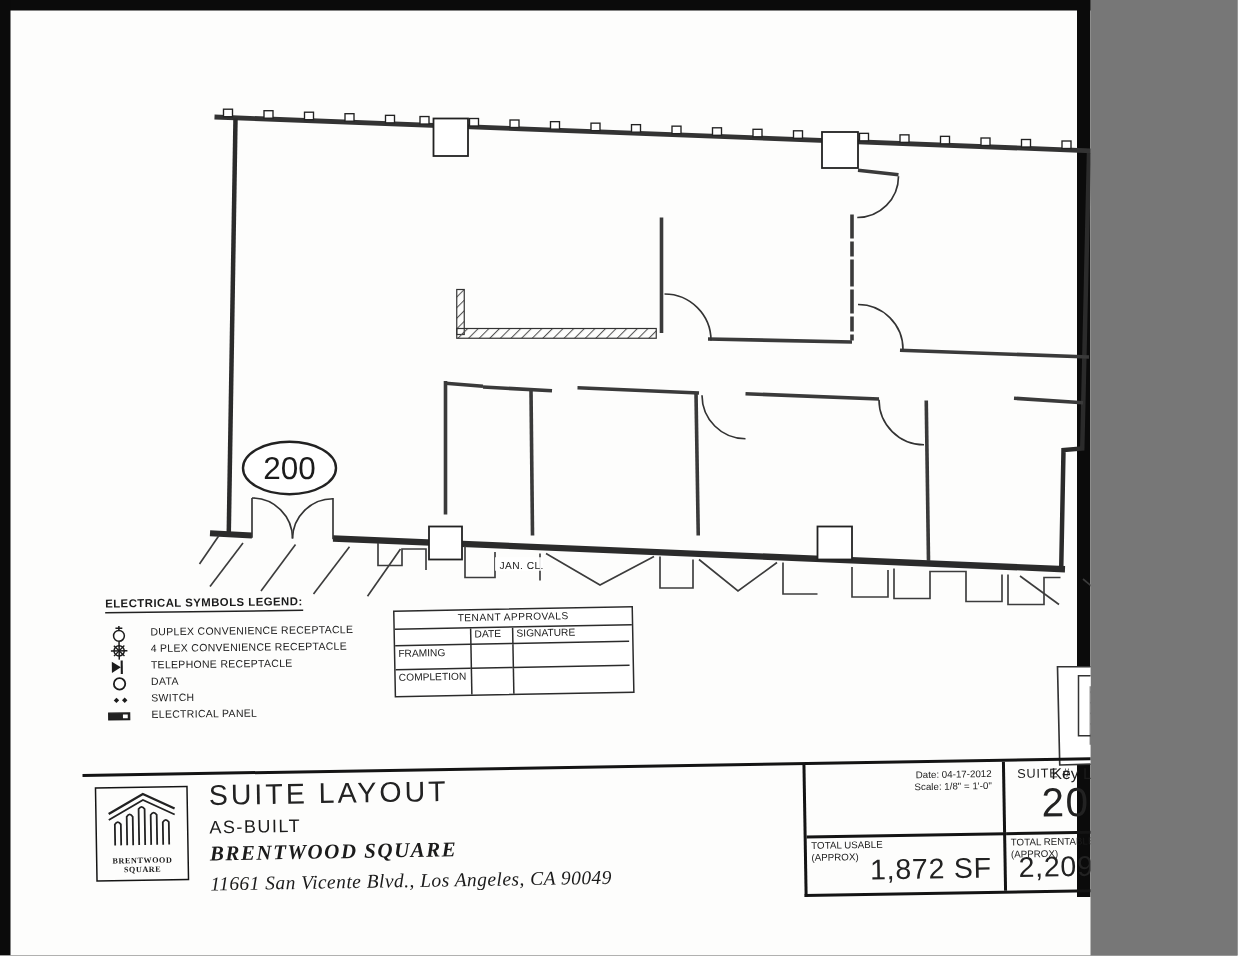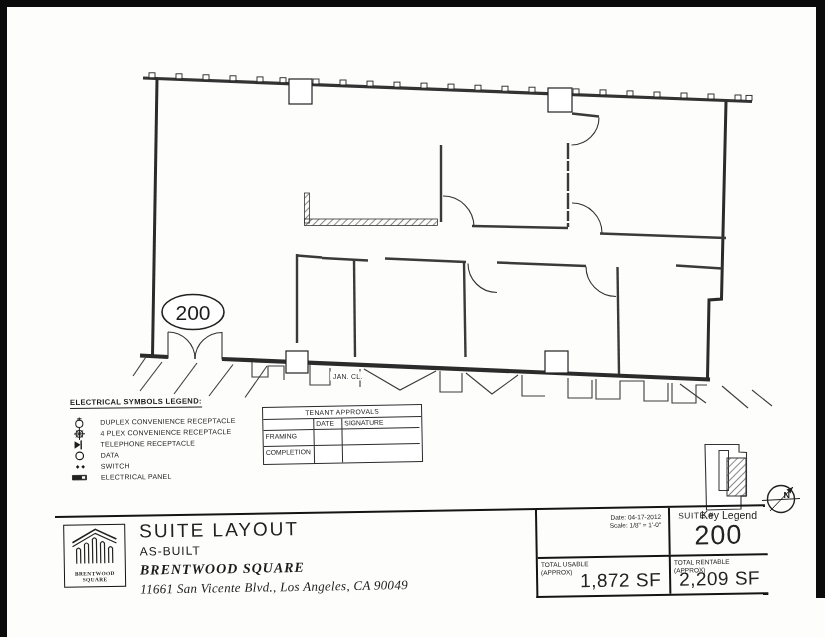--- a/index.html
+++ b/index.html
@@ -3,7 +3,7 @@
 <meta charset="utf-8">
 <style>
   html,body{margin:0;padding:0;background:#777;}
-  .page{position:relative;width:825px;height:637px;background:#fdfdfc;overflow:hidden;
+  .page{position:relative;width:727px;height:637px;background:#fdfdfc;overflow:hidden;
         font-family:"Liberation Sans",sans-serif;color:#1b1b1b;}
   
   .edge{position:absolute;background:#0b0b0b;}

